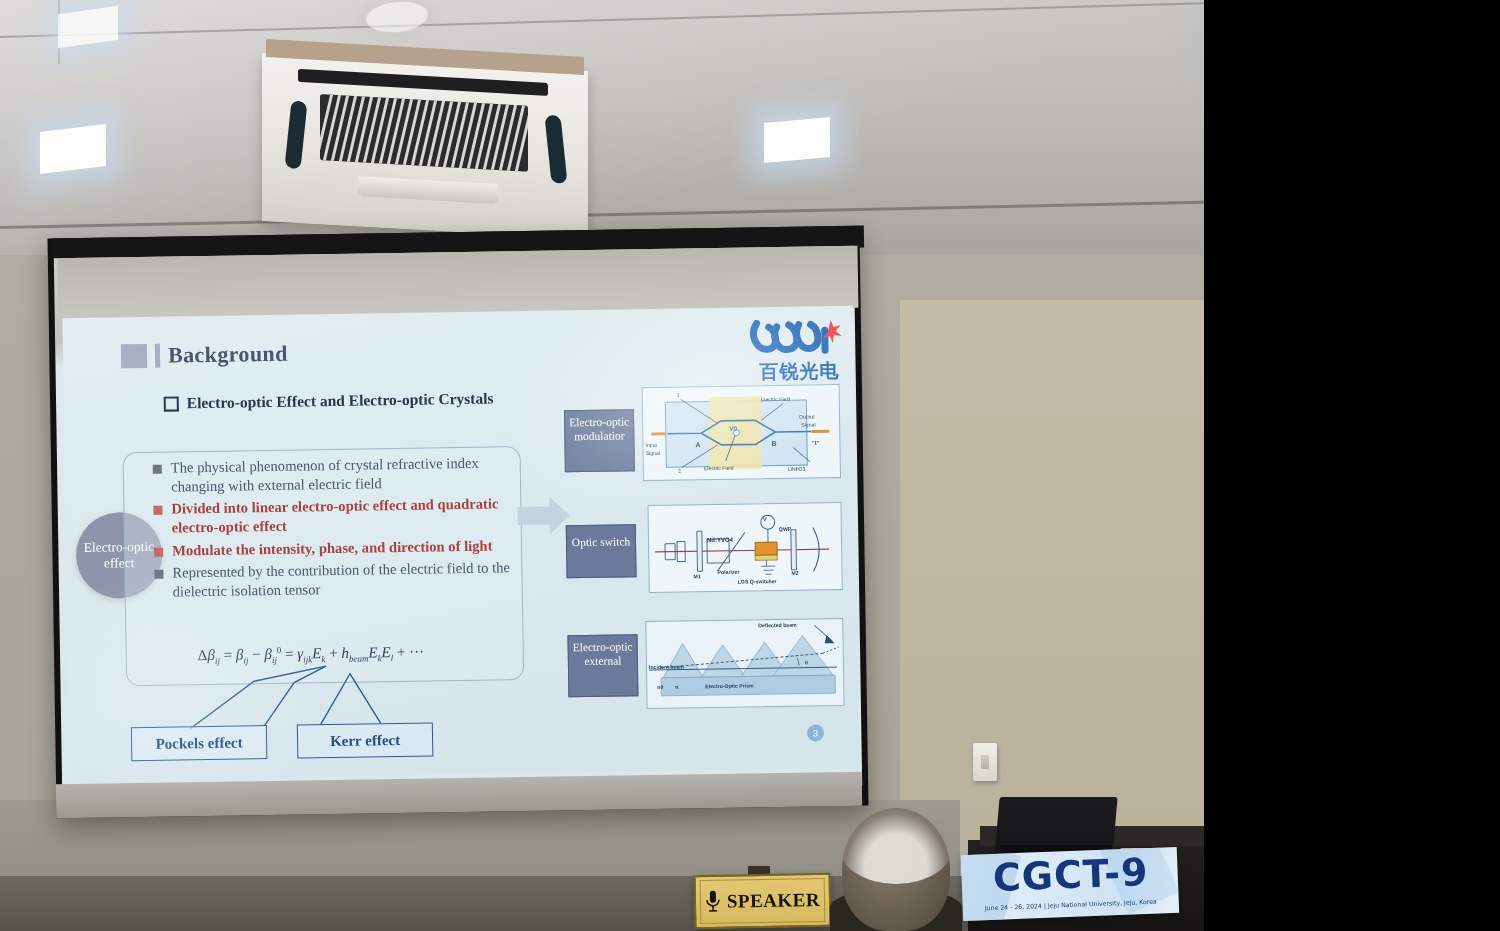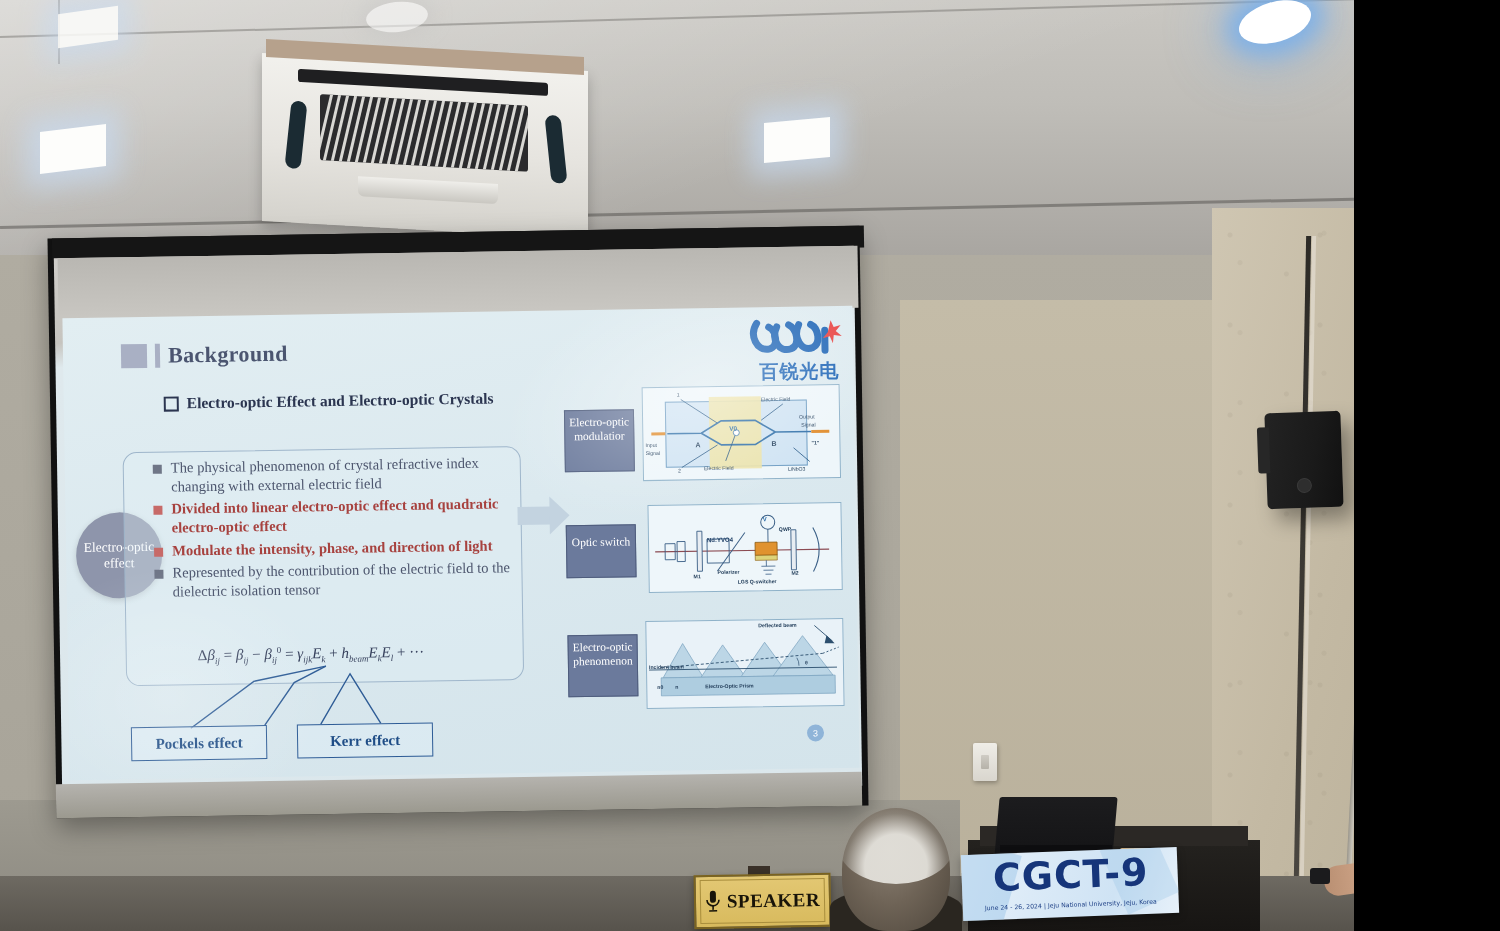--- a/index.html
+++ b/index.html
@@ -4,7 +4,7 @@
 <style>
   html,body{margin:0;padding:0;background:#000;}
   body{font-family:"Liberation Sans",sans-serif;}
-  #scene{position:relative;width:1354px;height:931px;overflow:hidden;background:#b9b5ab;}
+  #scene{position:relative;width:1204px;height:931px;overflow:hidden;background:#b9b5ab;}
 
   
   .ceiling{position:absolute;left:0;top:0;width:1500px;height:262px;

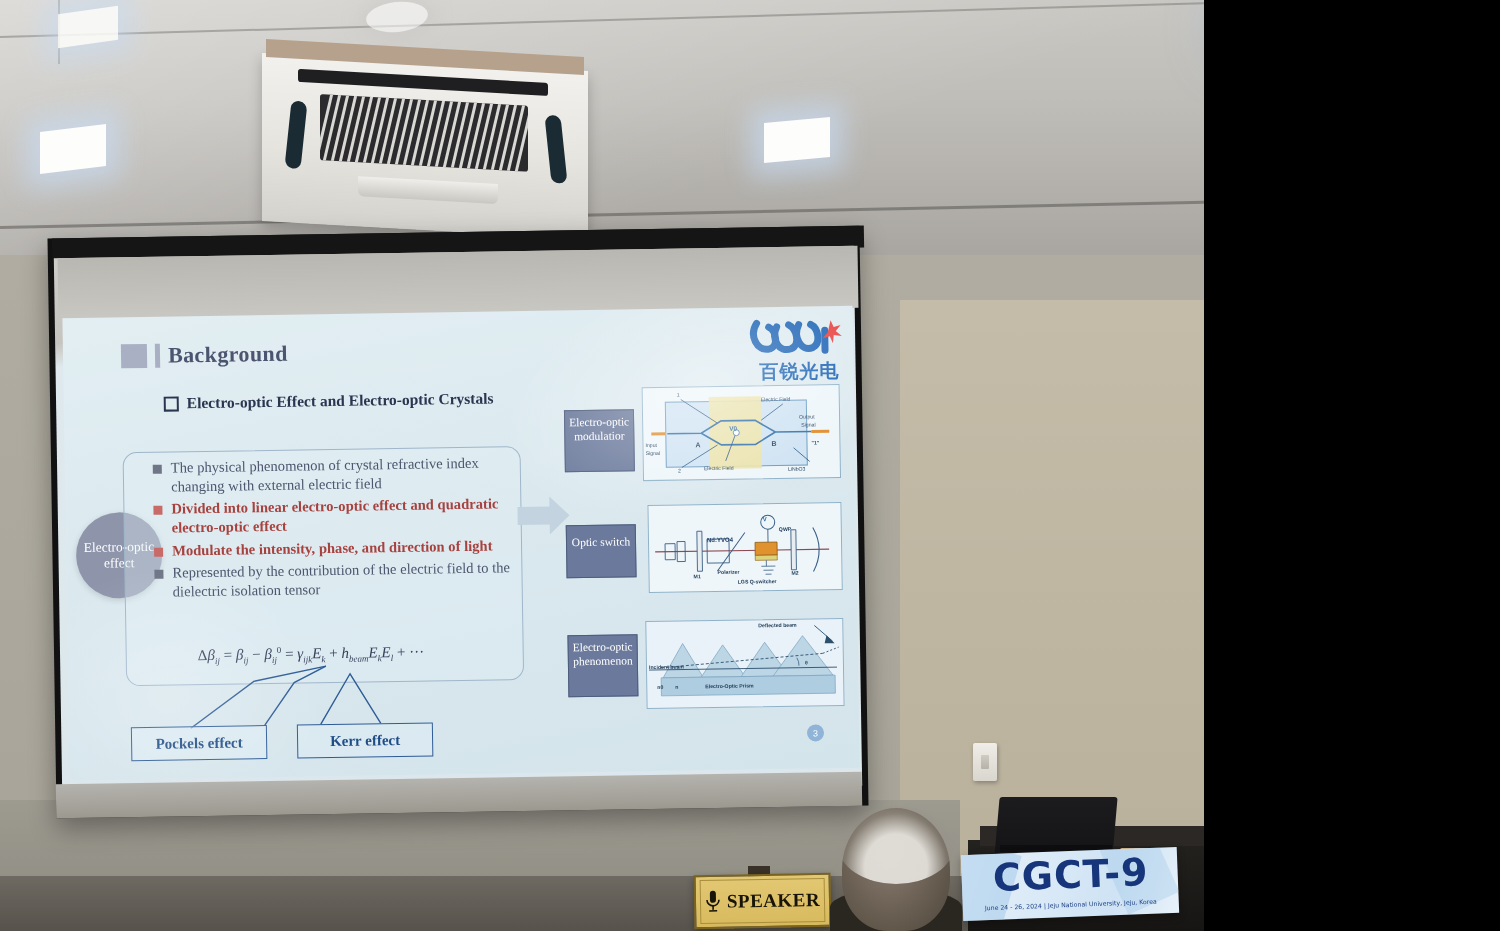--- a/index.html
+++ b/index.html
@@ -360,7 +360,7 @@
       <span>Optic switch</span>
     </div>
     <div class="rlabel" style="left:500px;top:325px;height:50px;">
-      <span>Electro-optic phenomenon</span>
+      <span>Electro-optic external</span>
     </div>
 
     <div class="dgram" style="left:578px;top:78px;width:196px;height:92px;">

